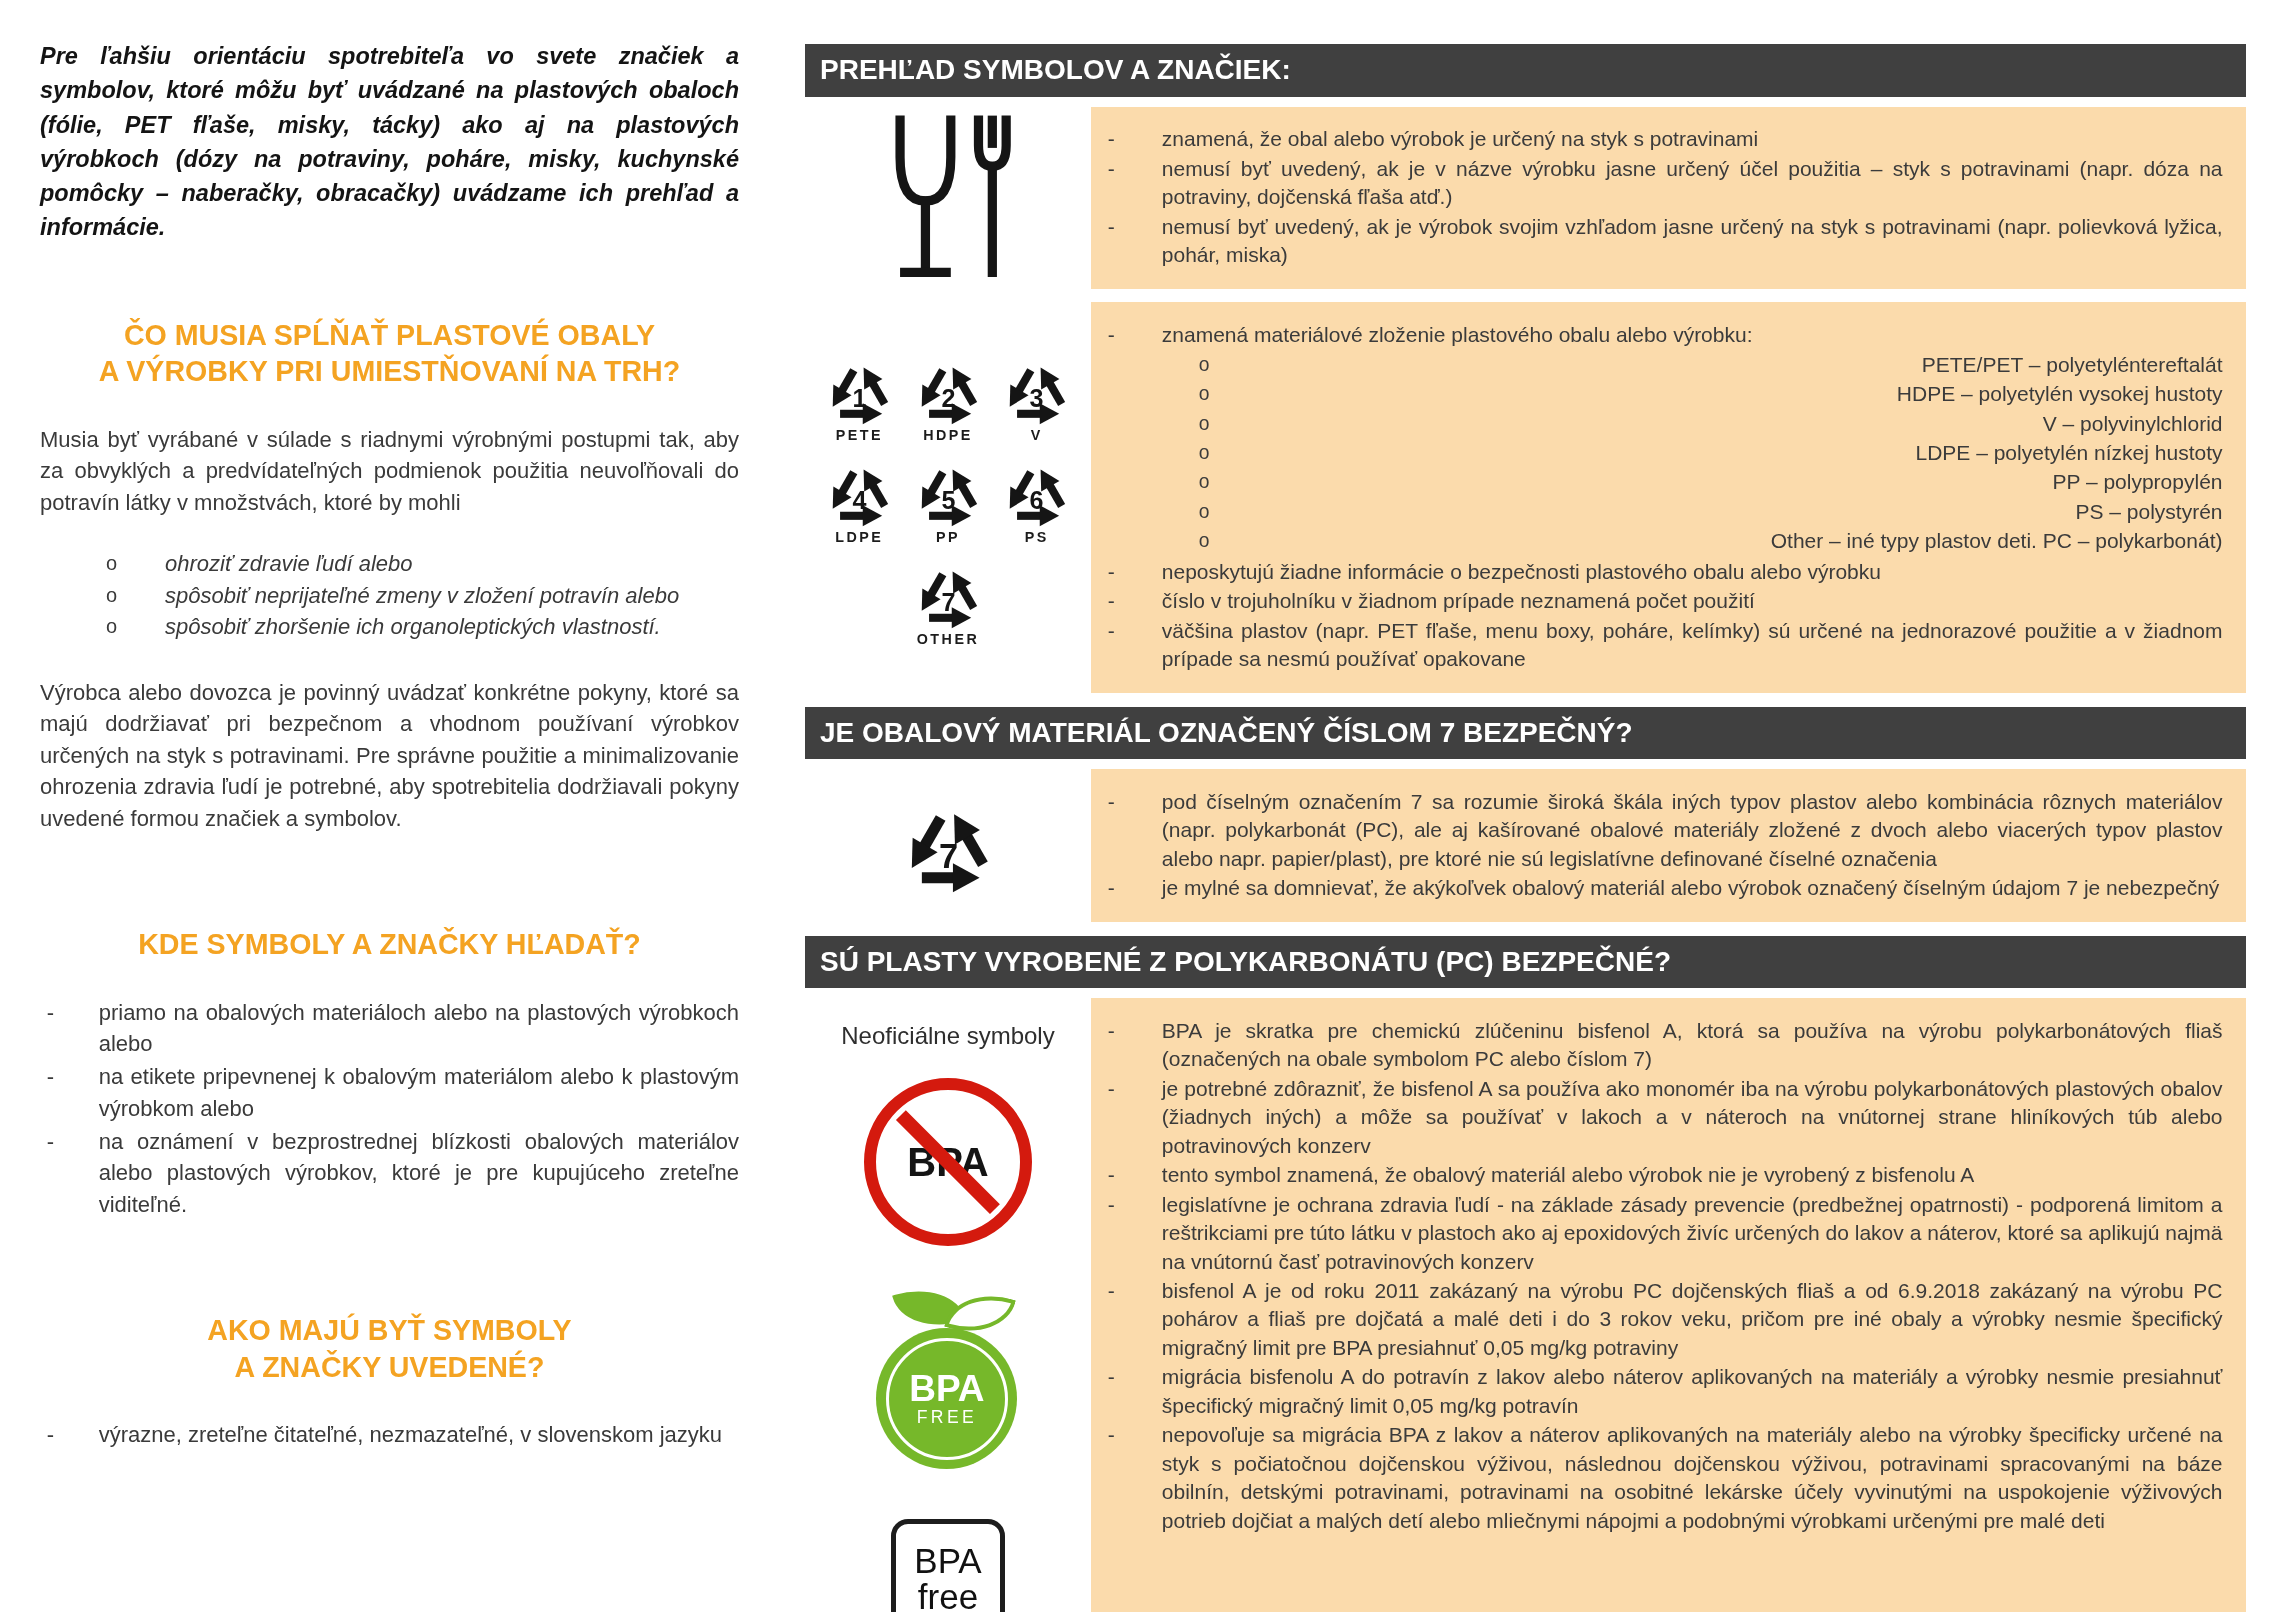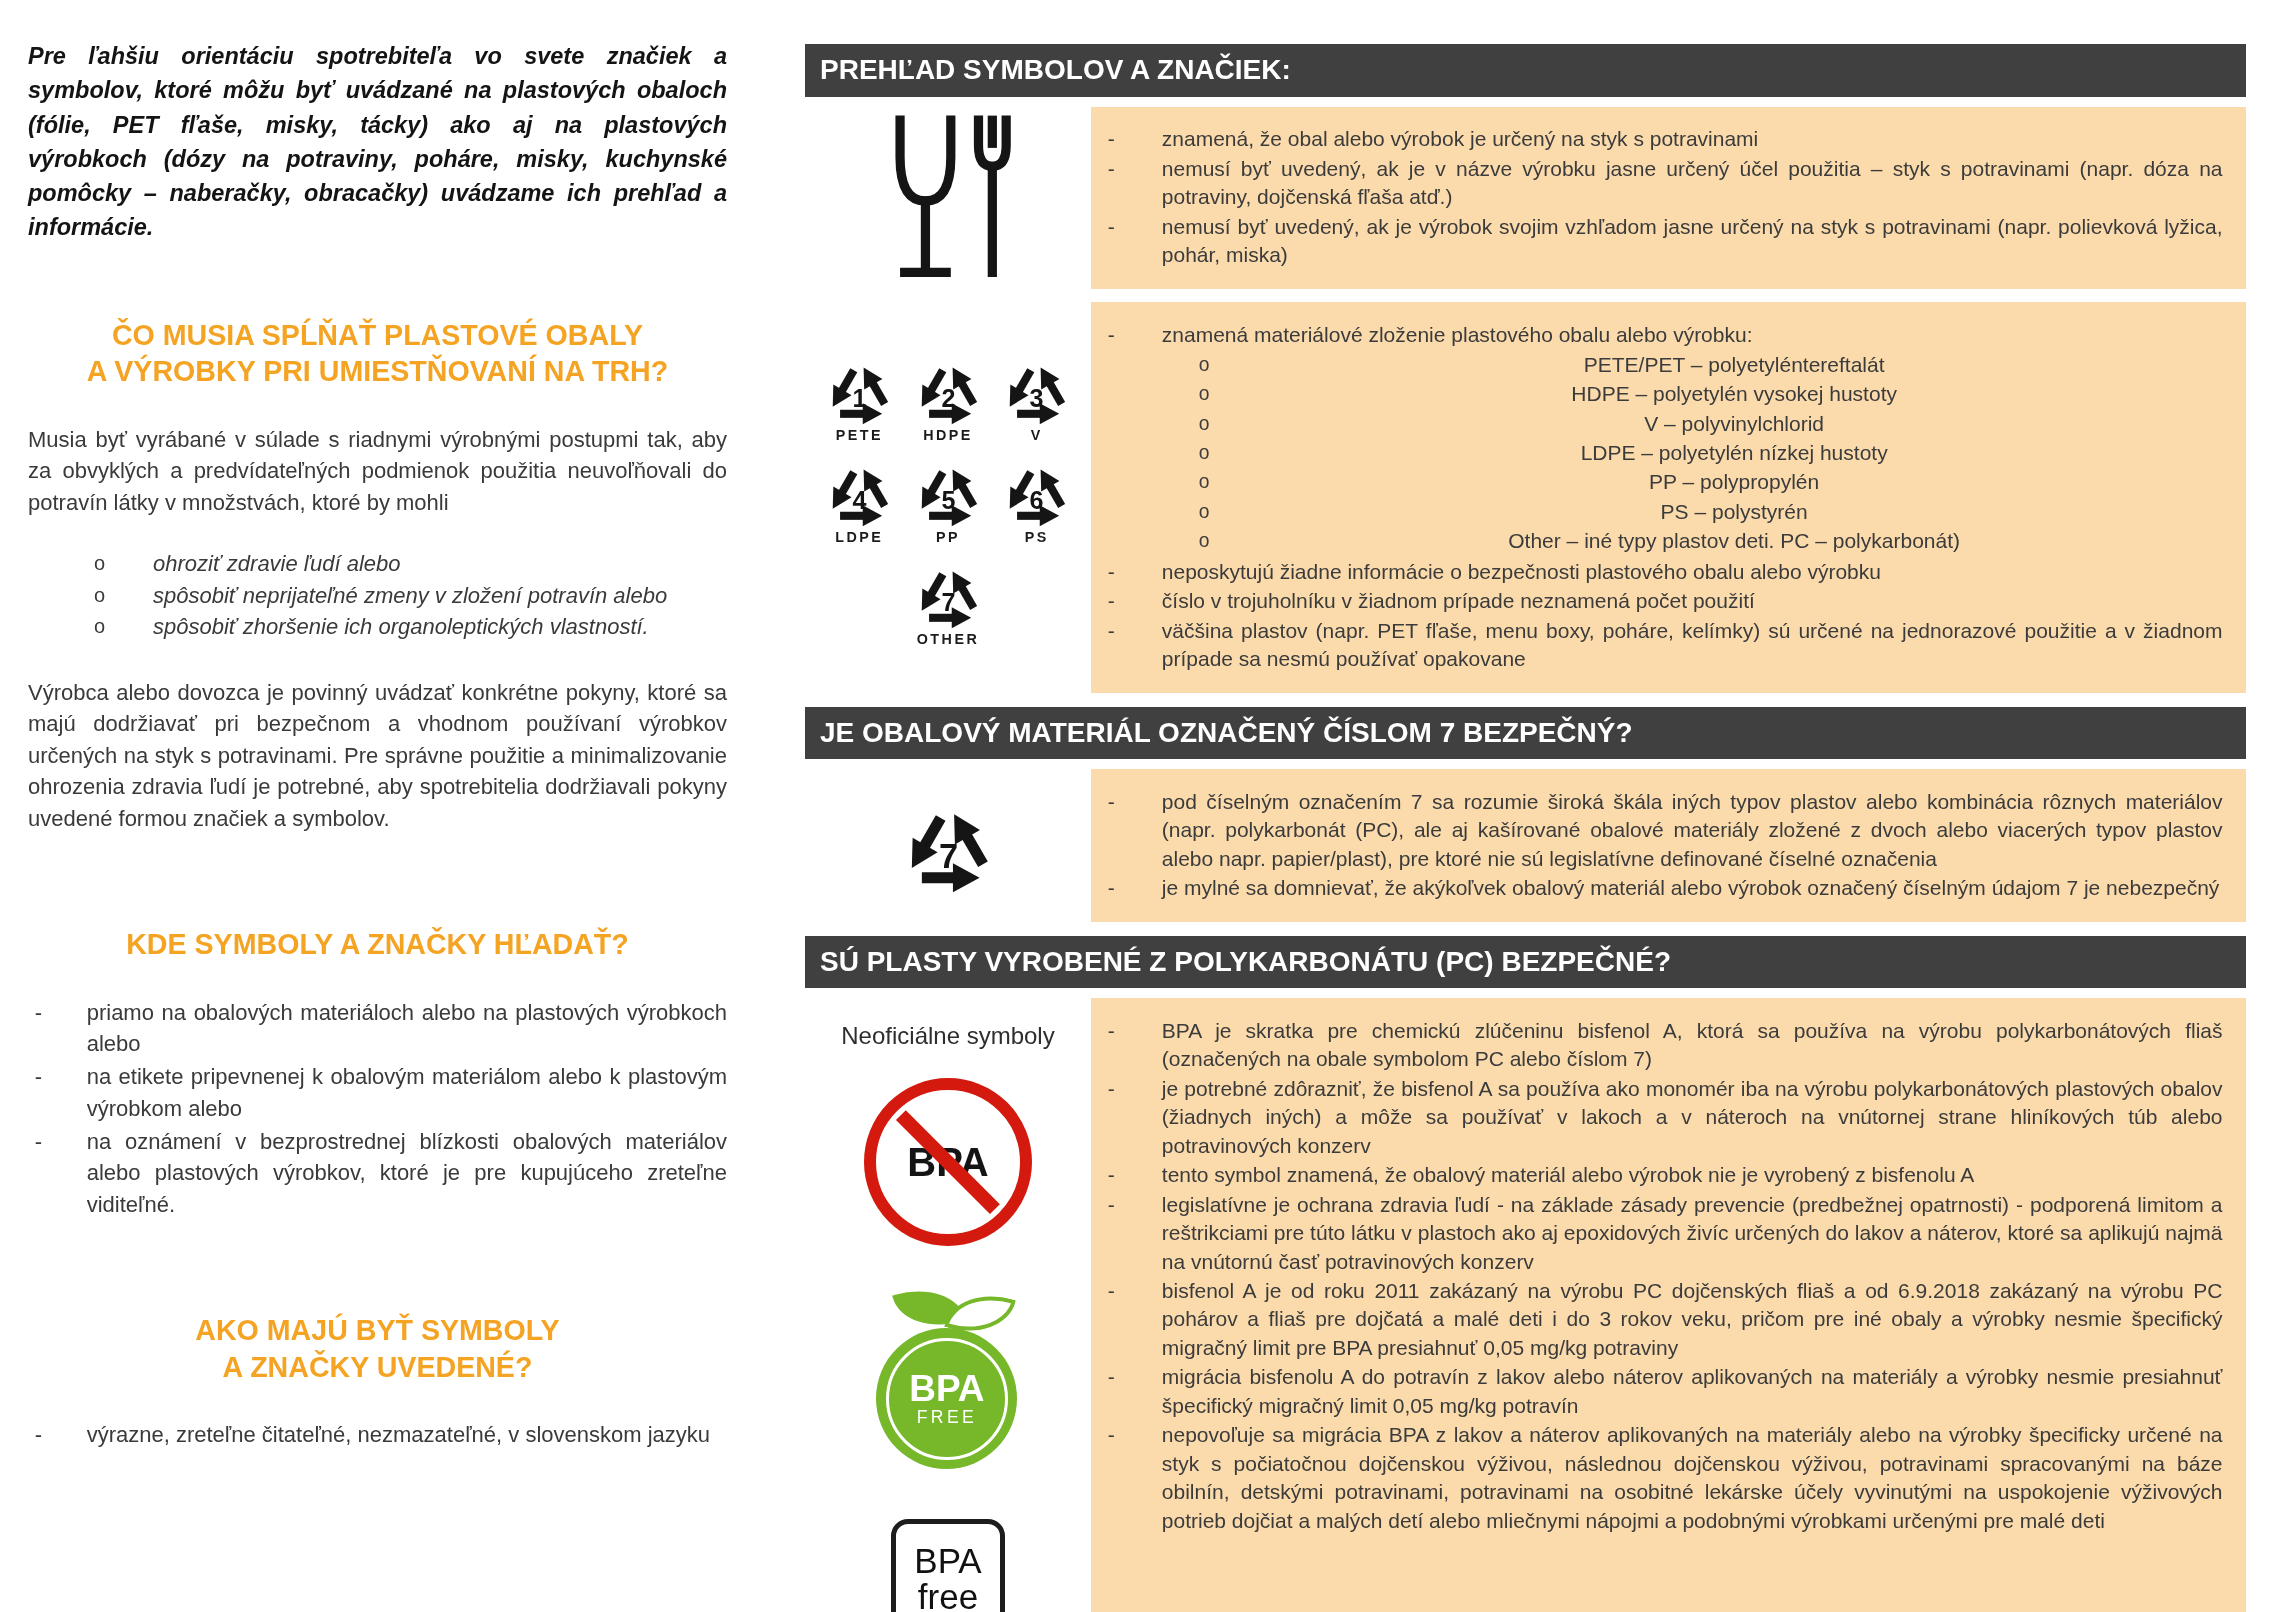--- a/index.html
+++ b/index.html
@@ -6,7 +6,7 @@
   .page{position:relative;width:2295px;height:1613px;background:#ffffff;overflow:hidden;
         font-family:"Liberation Sans", sans-serif;color:#3a3a3a;}
   
-  .left-col{position:absolute;left:28px;top:39px;width:699px;}
+  .left-col{position:absolute;left:40px;top:39px;width:699px;}
   .intro{margin:0;font-size:23.5px;line-height:1.46;font-weight:bold;font-style:italic;
          color:#141414;text-align:justify;}
   .oh{font-size:28.6px;line-height:1.28;font-weight:bold;color:#f4a322;text-align:center;

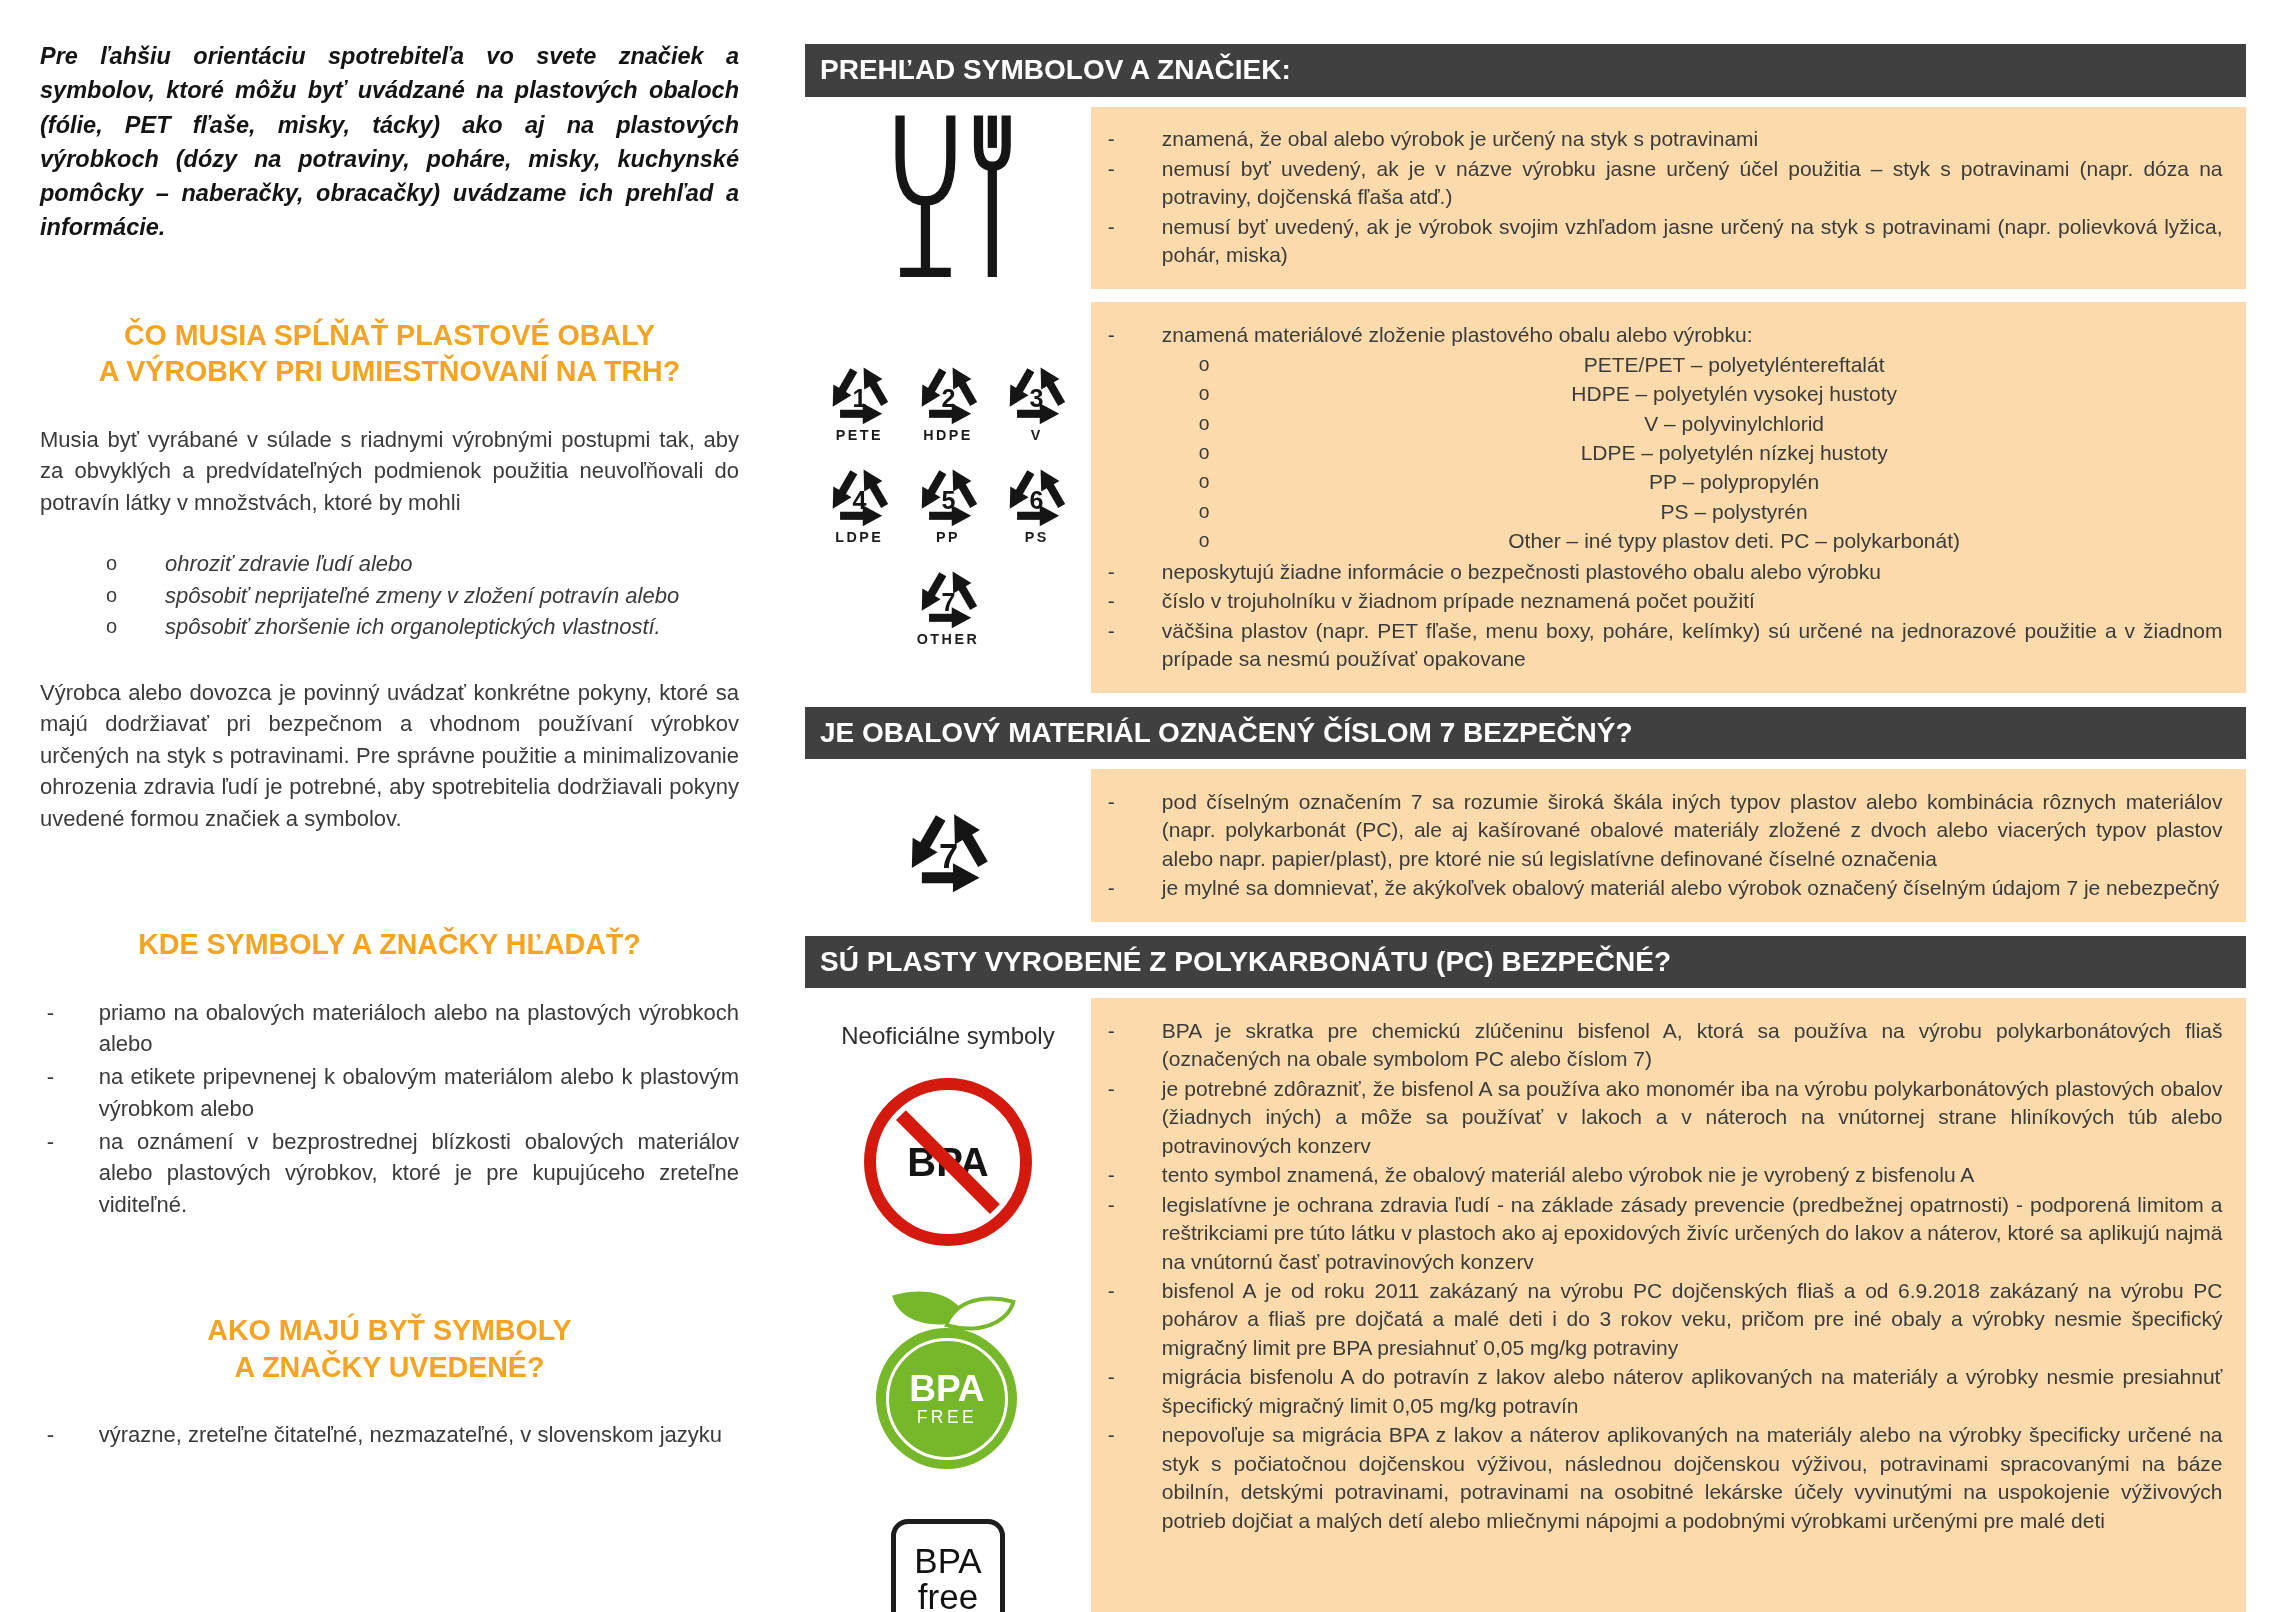--- a/index.html
+++ b/index.html
@@ -34,7 +34,7 @@
   .box .txt{font-size:21px;line-height:1.36;color:#3b3b3b;text-align:justify;}
   .box .sub{margin:1.7px 0 1.7px 0;}
   .box .sub .li .marker{width:47px;margin-left:37px;font-size:19.3px;line-height:1.48;}
-  .box .sub .li .txt{text-align:center;font-weight:500;}
+  .box .sub .li .txt{text-align:right;font-weight:500;}
   
   .recycle-grid{display:flex;flex-wrap:wrap;justify-content:center;width:277px;row-gap:8.4px;column-gap:6.7px;}
   .recycle-item{width:82px;display:flex;flex-direction:column;align-items:center;}

